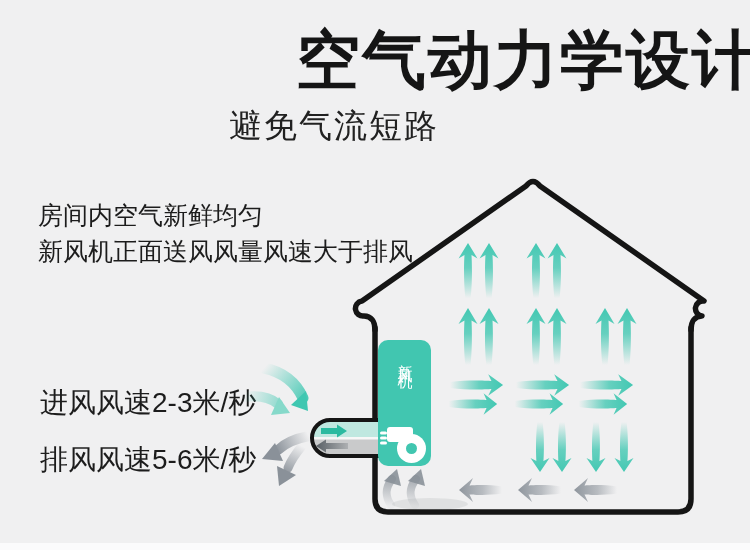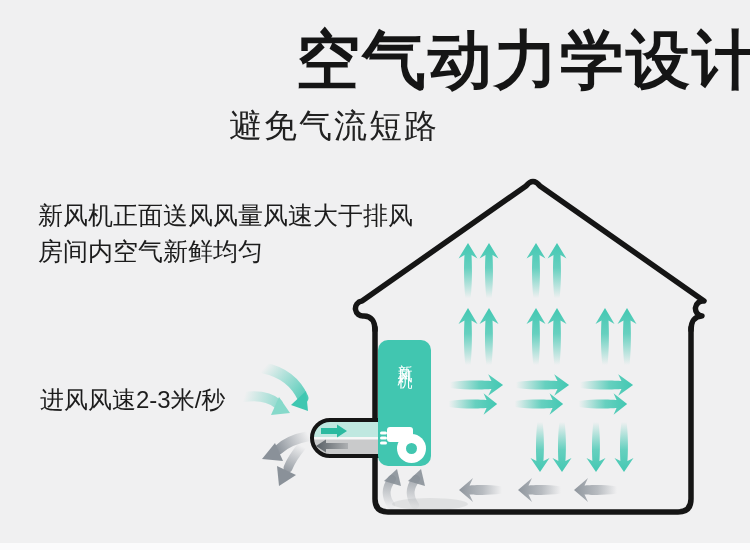--- a/index.html
+++ b/index.html
@@ -46,8 +46,8 @@
   <div class="subtitle">避免气流短路</div>
 
   <div class="desc">
+    <div>房间内空气新鲜均匀</div>
     <div>新风机正面送风风量风速大于排风</div>
-    <div>房间内空气新鲜均匀</div>
   </div>
 
   <div class="callout intake">进风风速2-3米/秒</div>

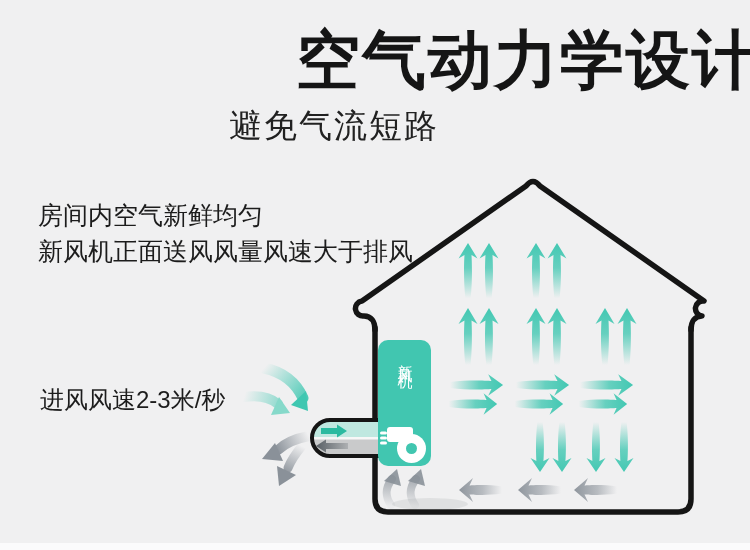--- a/index.html
+++ b/index.html
@@ -23,7 +23,7 @@
     position:absolute;top:197px;left:38px;
     font-size:25px;line-height:36px;color:var(--text,#1c1c1c);
   }
-  .callout{position:absolute;left:40px;font-size:24px;color:var(--text,#1c1c1c);white-space:nowrap;}
+  .callout{position:absolute;left:40px;font-size:28px;color:var(--text,#1c1c1c);white-space:nowrap;}
   .callout.intake{top:384px;}
   .callout.exhaust{top:441px;}
   .diagram{position:absolute;top:0;left:0;}

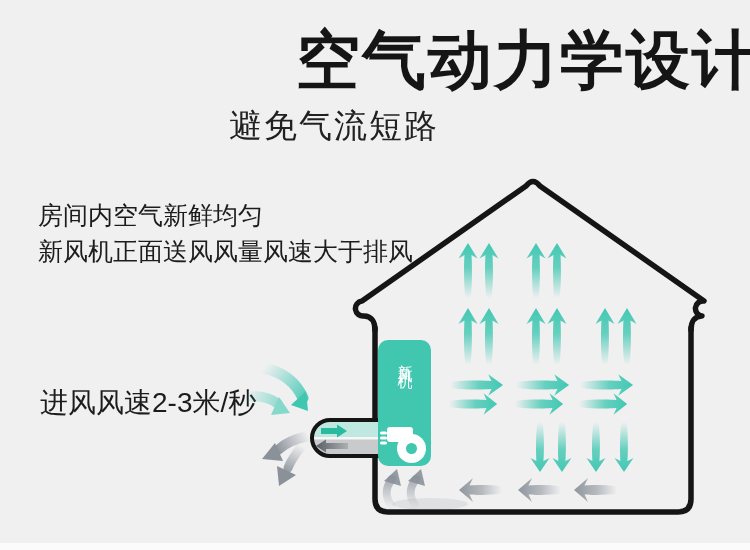--- a/index.html
+++ b/index.html
@@ -51,6 +51,7 @@
   </div>
 
   <div class="callout intake">进风风速2-3米/秒</div>
+  <div class="callout exhaust">排风风速5-6米/秒</div>
 
   <svg class="diagram" width="750" height="550" viewBox="0 0 750 550">
     <defs>

